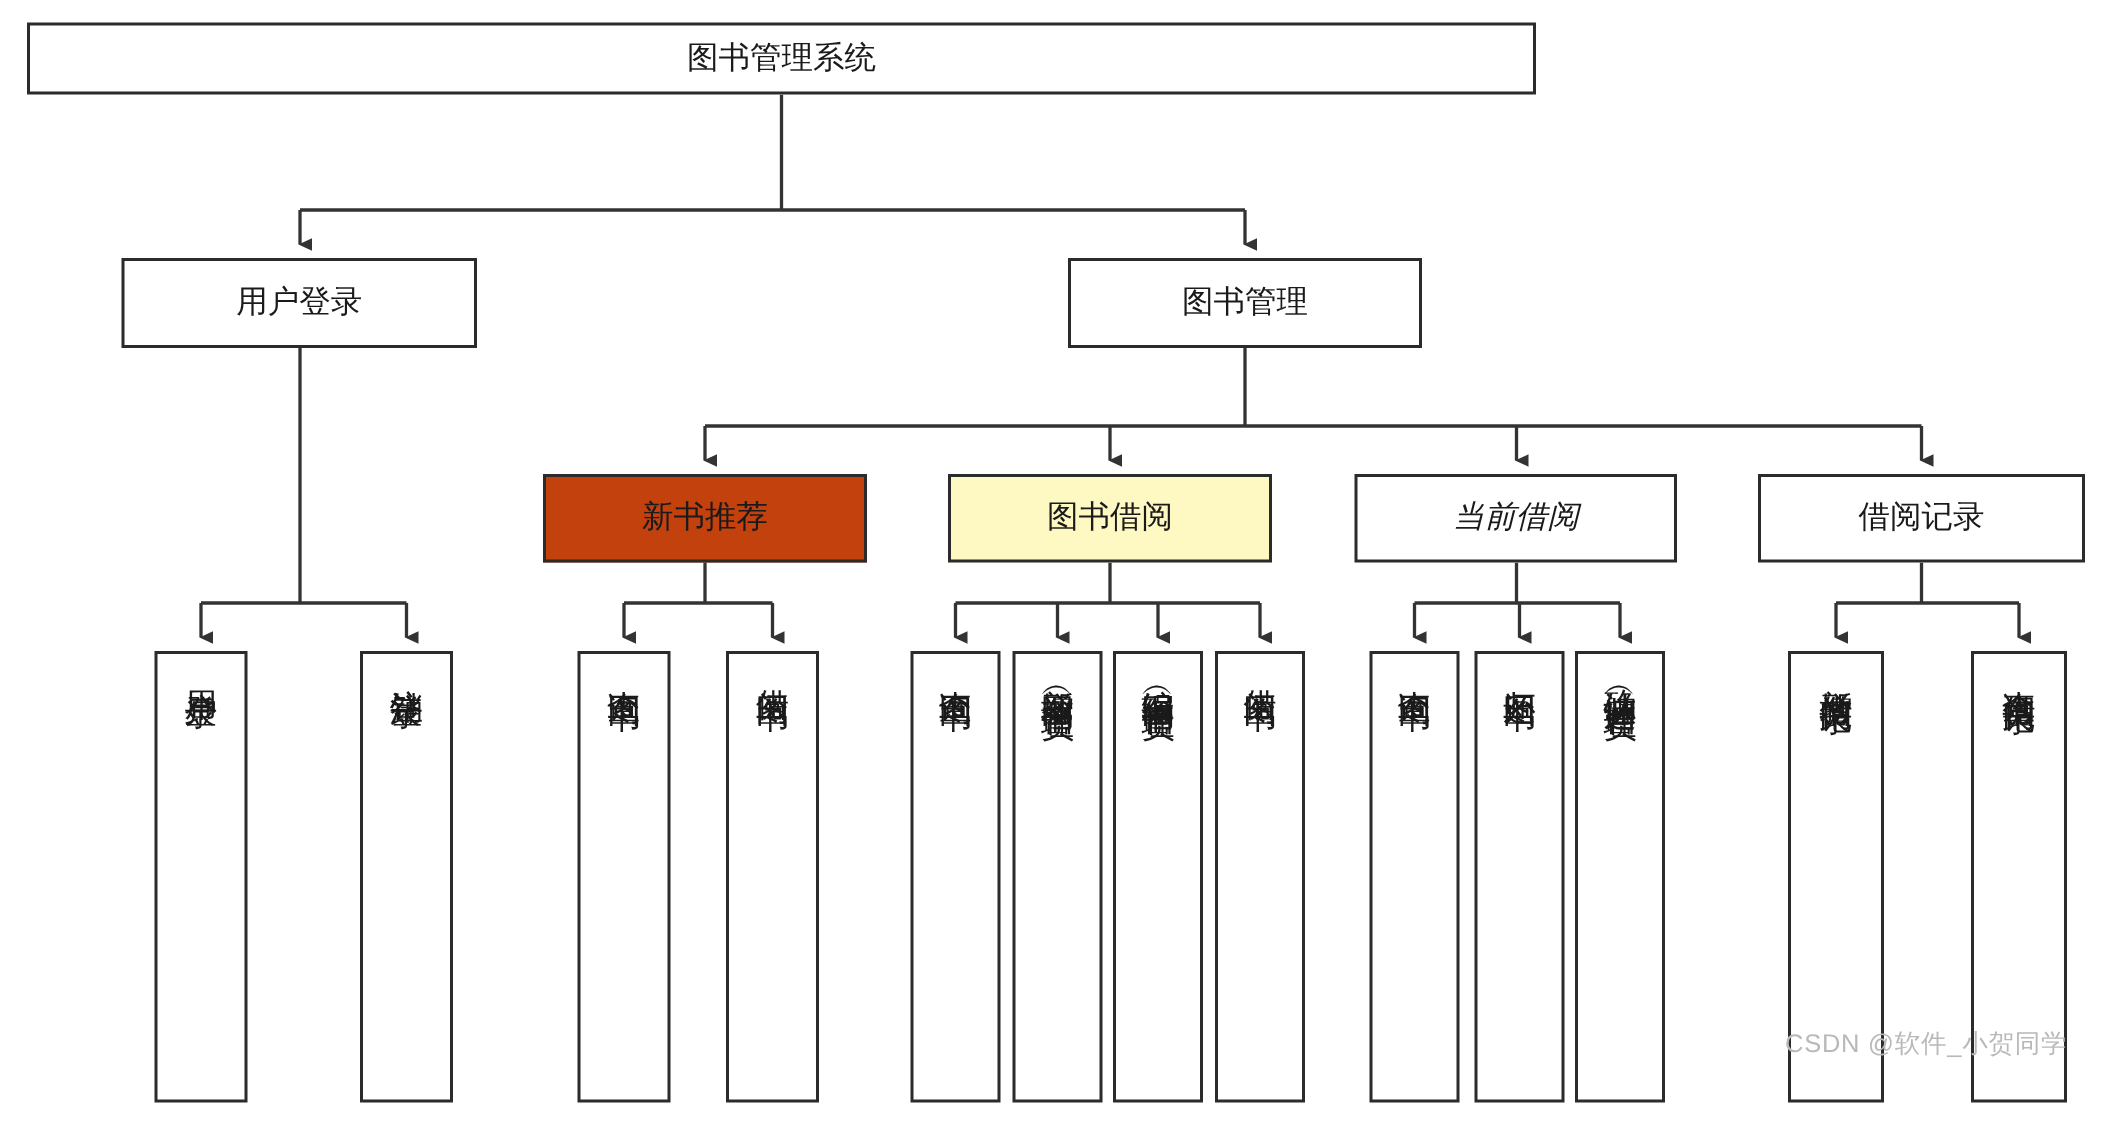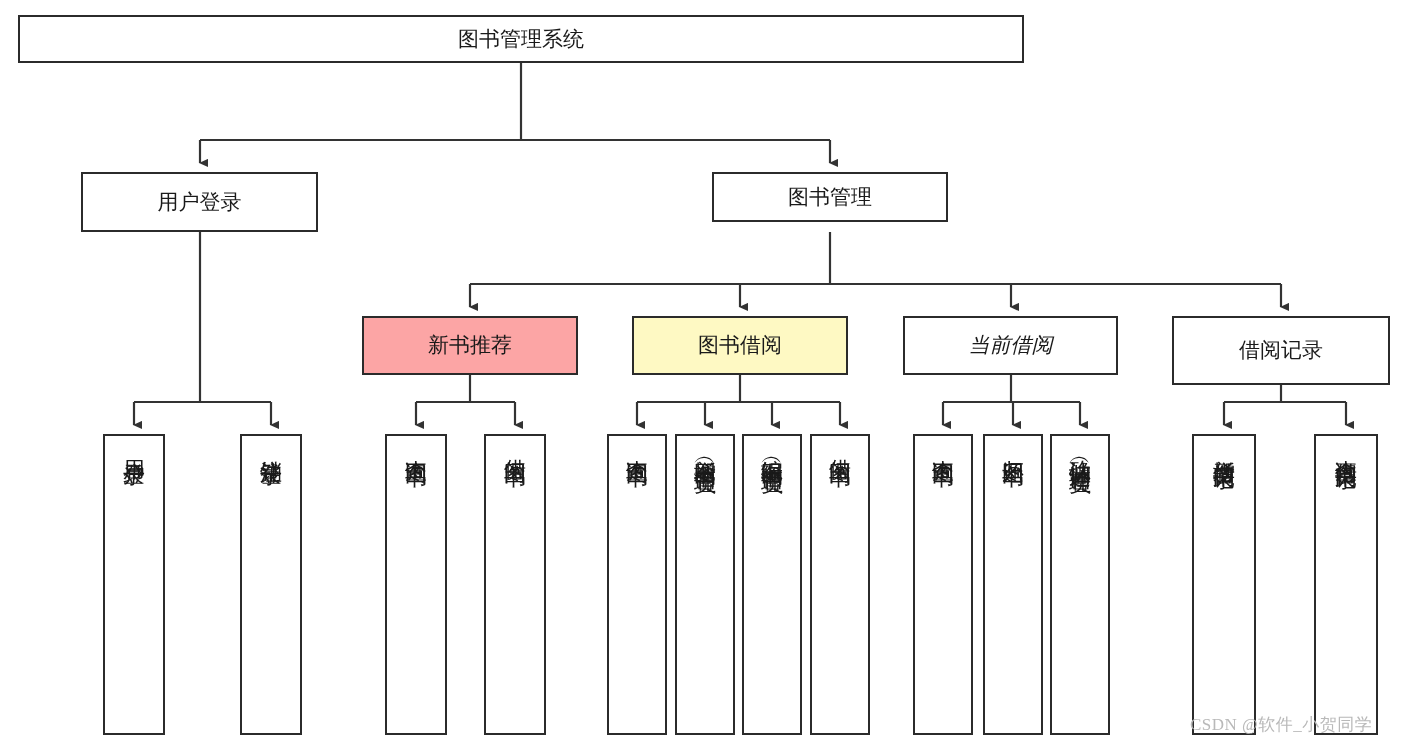--- a/index.html
+++ b/index.html
@@ -120,7 +120,7 @@
       <div class="node horizontal" style="left: 81px; top: 172px; width: 237px; height: 60px; border-color: rgb(43, 43, 43); background: rgb(255, 255, 255);">
         <span class="node-label" style="color: rgb(26, 26, 26);">用户登录</span>
       </div>
-      <div class="node horizontal" style="left: 712px; top: 172px; width: 236px; height: 50px; border-color: rgb(43, 43, 43); background: rgb(255, 255, 255);">
+      <div class="node horizontal" style="left: 712px; top: 172px; width: 236px; height: 60px; border-color: rgb(43, 43, 43); background: rgb(255, 255, 255);">
         <span class="node-label" style="color: rgb(26, 26, 26);">图书管理</span>
       </div>
       <div class="node horizontal" style="left: 362px; top: 316px; width: 216px; height: 59px; border-color: rgb(43, 43, 43); background: #fca5a5;">

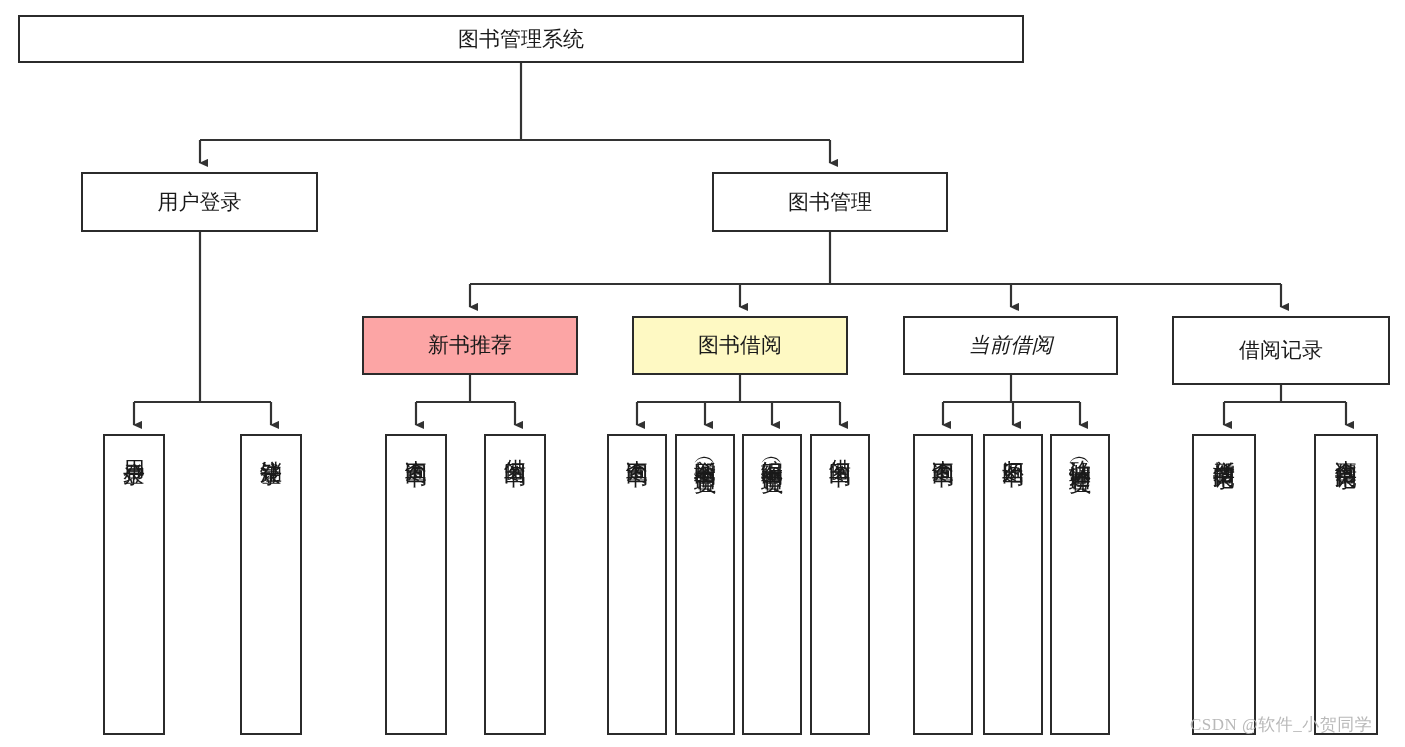--- a/index.html
+++ b/index.html
@@ -123,7 +123,7 @@
       <div class="node horizontal" style="left: 712px; top: 172px; width: 236px; height: 60px; border-color: rgb(43, 43, 43); background: rgb(255, 255, 255);">
         <span class="node-label" style="color: rgb(26, 26, 26);">图书管理</span>
       </div>
-      <div class="node horizontal" style="left: 362px; top: 316px; width: 216px; height: 59px; border-color: rgb(43, 43, 43); background: #fca5a5;">
+      <div class="node horizontal" style="left: 362px; top: 316px; width: 216px; height: 59px; border-color: rgb(43, 43, 43); background: #c2410c;">
         <span class="node-label" style="color: rgb(26, 26, 26);">新书推荐</span>
       </div>
       <div class="node horizontal" style="left: 632px; top: 316px; width: 216px; height: 59px; border-color: rgb(43, 43, 43); background: #fef9c3;">

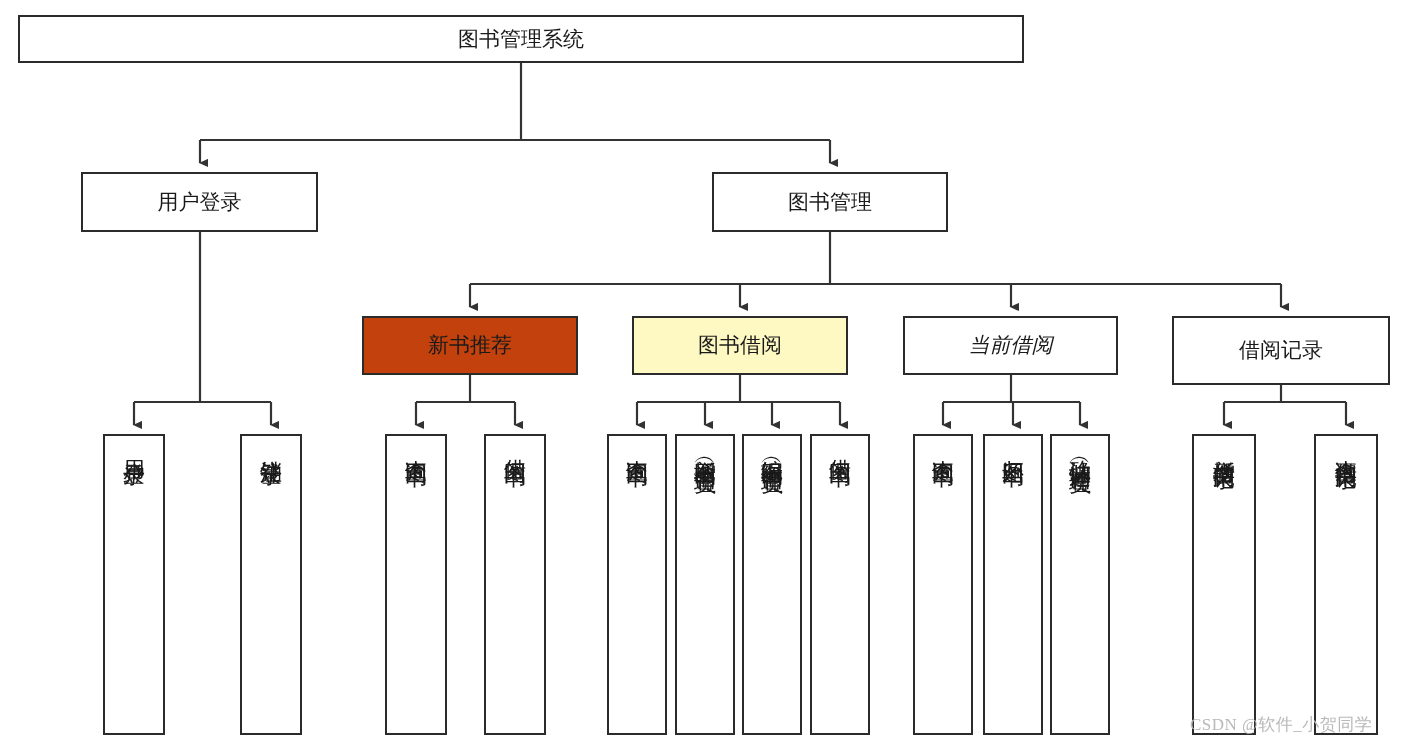--- a/index.html
+++ b/index.html
@@ -132,7 +132,7 @@
       <div class="node horizontal" style="left: 903px; top: 316px; width: 215px; height: 59px; border-color: rgb(43, 43, 43); background: rgb(255, 255, 255);">
         <span class="node-label" style="color: rgb(26, 26, 26); font-style: italic;">当前借阅</span>
       </div>
-      <div class="node horizontal" style="left: 1172px; top: 316px; width: 218px; height: 69px; border-color: rgb(43, 43, 43); background: rgb(255, 255, 255); justify-content: center;">
+      <div class="node horizontal" style="left: 1172px; top: 316px; width: 218px; height: 59px; border-color: rgb(43, 43, 43); background: rgb(255, 255, 255); justify-content: center;">
         <span class="node-label" style="color: rgb(26, 26, 26);">借阅记录</span>
       </div>
       <div class="node vertical" style="left: 103px; top: 434px; width: 62px; height: 301px; border-color: rgb(43, 43, 43); background: rgb(255, 255, 255);">

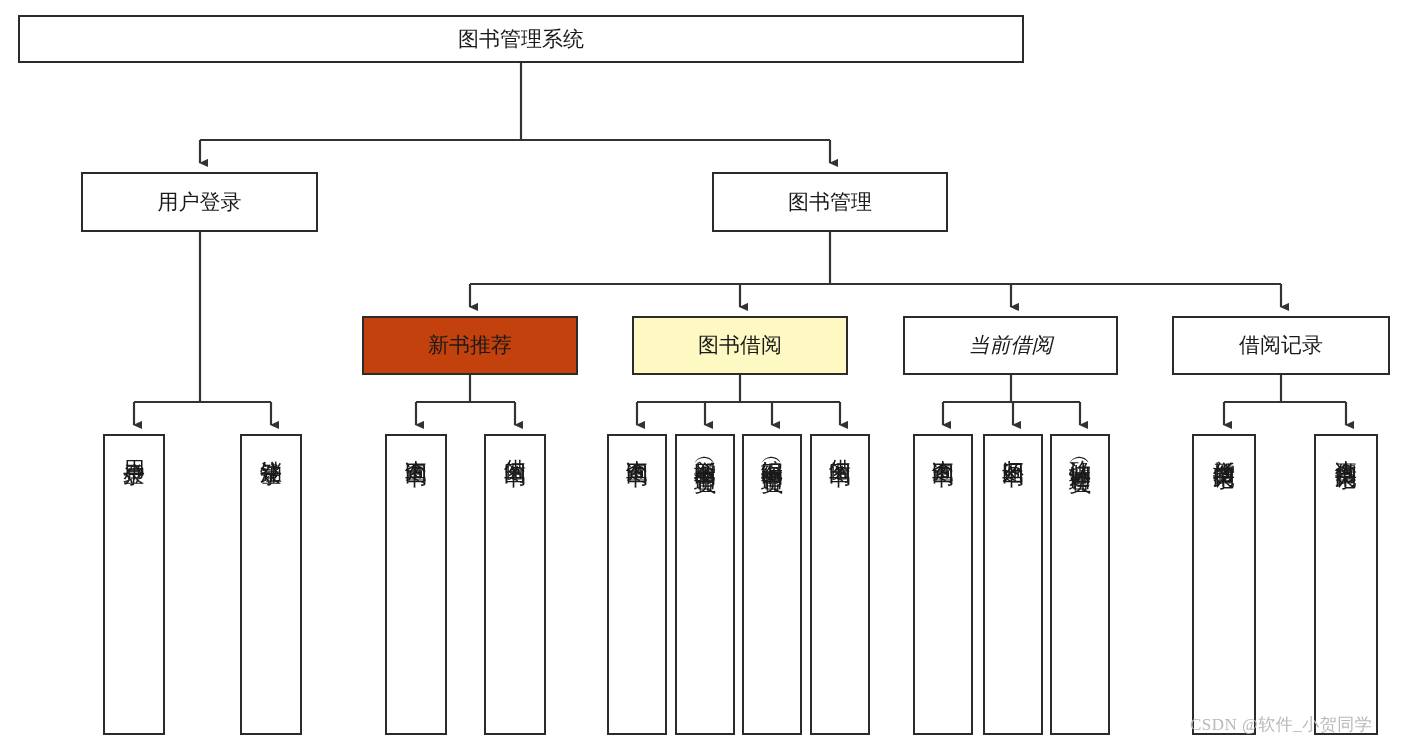--- a/index.html
+++ b/index.html
@@ -175,7 +175,7 @@
         <span class="node-label" style="color: rgb(26, 26, 26);">查询借阅记录</span>
       </div>
     </div>
-  <div class="watermark" style="left:1190px; top:713px;font-family:Liberation Serif, serif;">CSDN @软件_小贺同学</div>
+  <div class="watermark" style="left:1190px; top:684px;">CSDN @软件_小贺同学</div>
 </div>
 
 </body></html>

